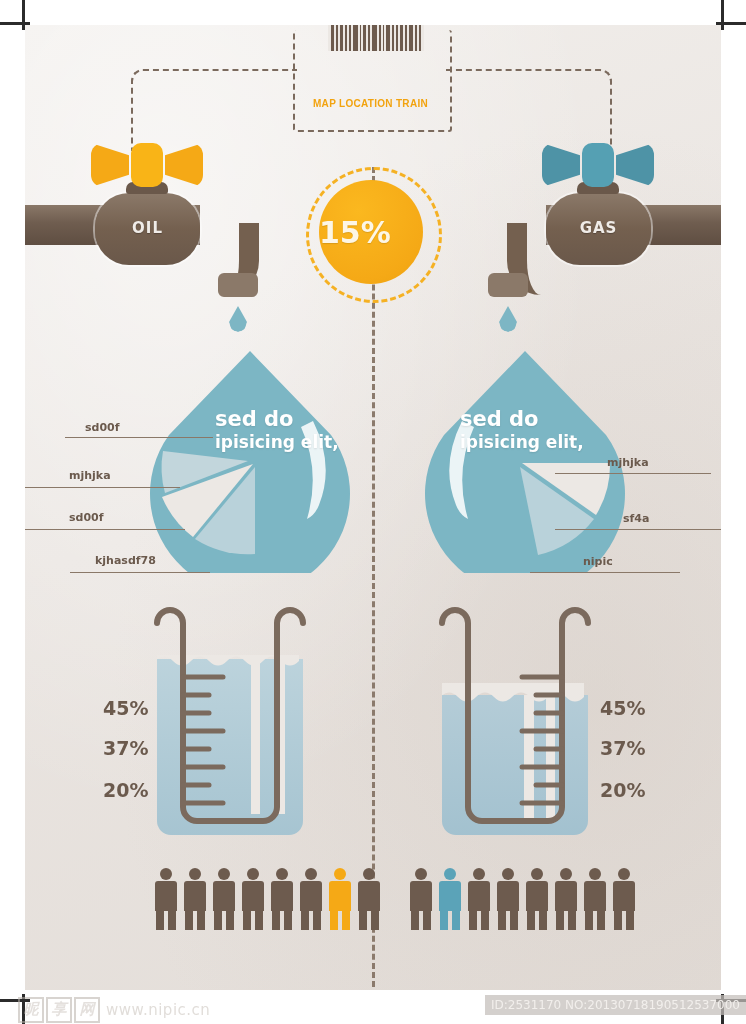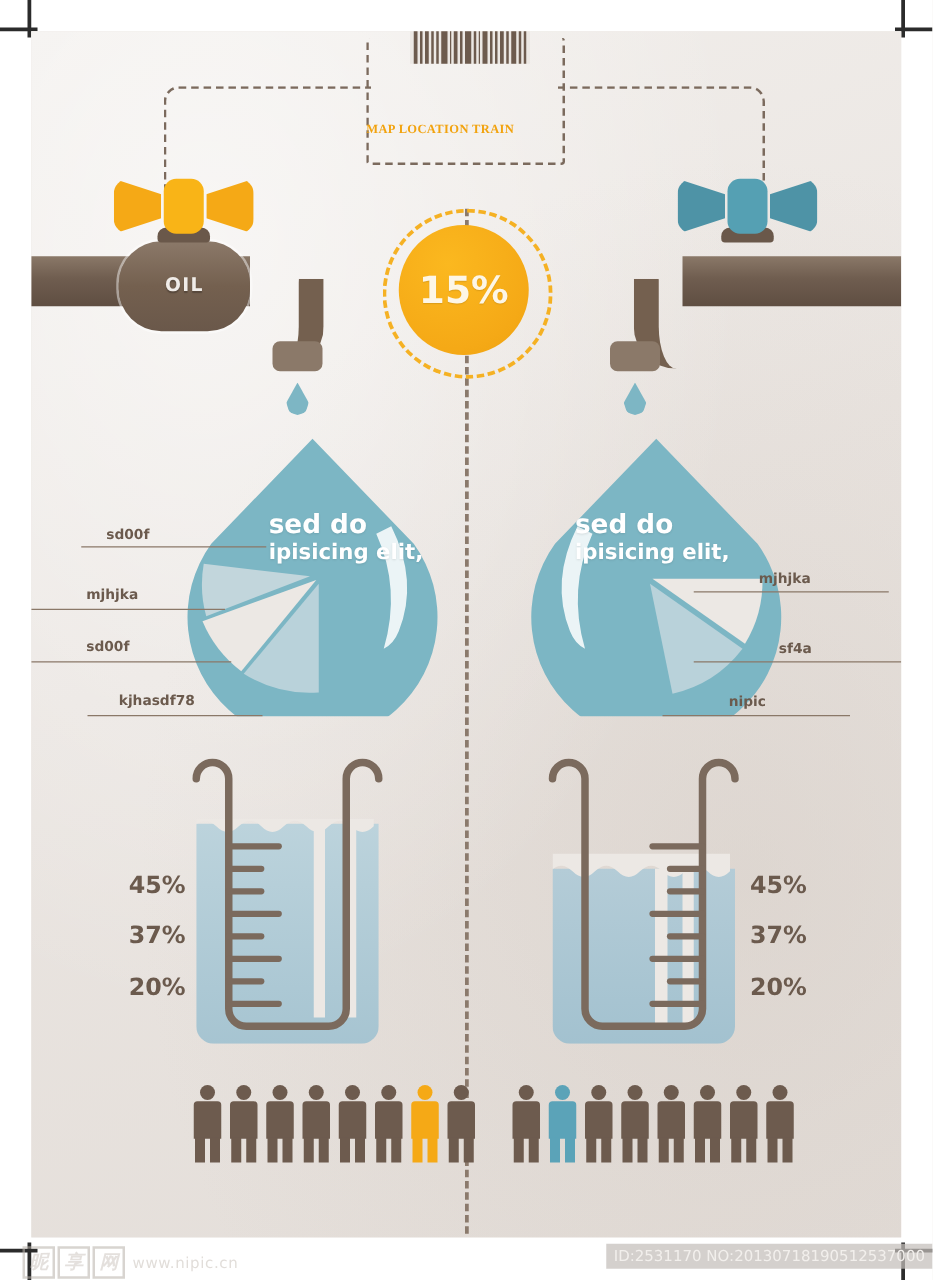--- a/index.html
+++ b/index.html
@@ -30,9 +30,9 @@
   #metro{position:absolute;left:268px;top:48px;width:155px;text-align:center;
       font-size:25px;font-weight:bold;letter-spacing:1px;color:#64a5b5;
       font-family:"DejaVu Sans",sans-serif;text-shadow:0 1px 0 rgba(255,255,255,.6);}
-  #metro-sub{position:absolute;left:268px;top:73px;width:155px;text-align:left;
+  #metro-sub{position:absolute;left:268px;top:73px;width:155px;text-align:center;
       font-size:10px;font-weight:bold;letter-spacing:.3px;color:#f2a30f;
-      font-family:Liberation Serif, serif;}
+      font-family:Liberation Sans, sans-serif;}
 
   
   .conn{position:absolute;border-color:#7b6a5d;border-style:dashed;}

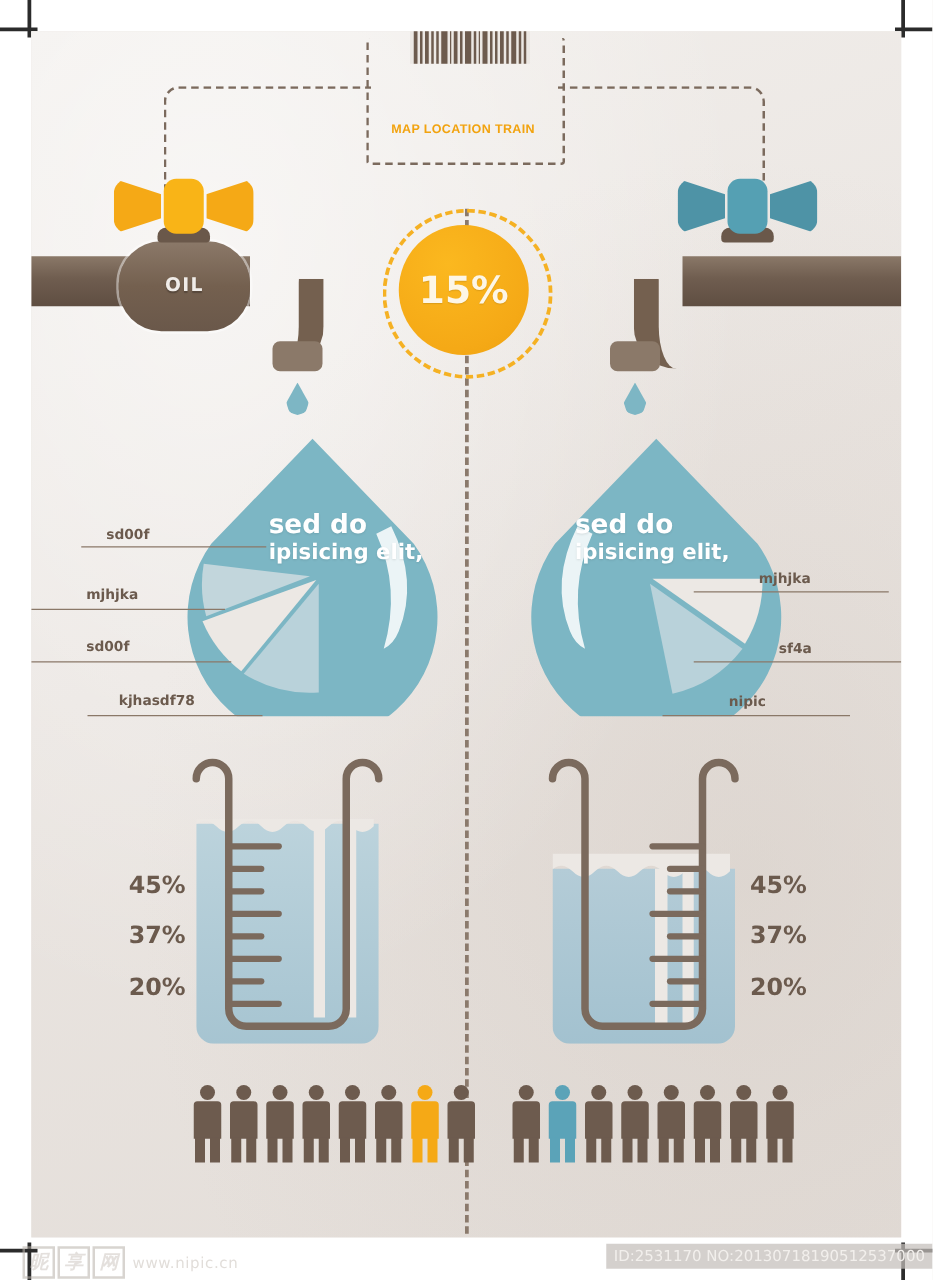--- a/index.html
+++ b/index.html
@@ -85,7 +85,7 @@
       border:3px dashed #f5b123;border-radius:50%;}
   #badge{position:absolute;left:294px;top:155px;width:104px;height:104px;
       border-radius:50%;background:radial-gradient(circle at 38% 30%,#fbb81f 0%,#f5a916 70%,#eda10f 100%);
-      display:flex;align-items:center;justify-content:center;}
+      display:flex;align-items:center;}
   #badge span{font-family:"DejaVu Sans",sans-serif;font-weight:bold;font-size:30px;
       color:#fdf6e6;text-shadow:0 1px 1px rgba(0,0,0,.12);}
 

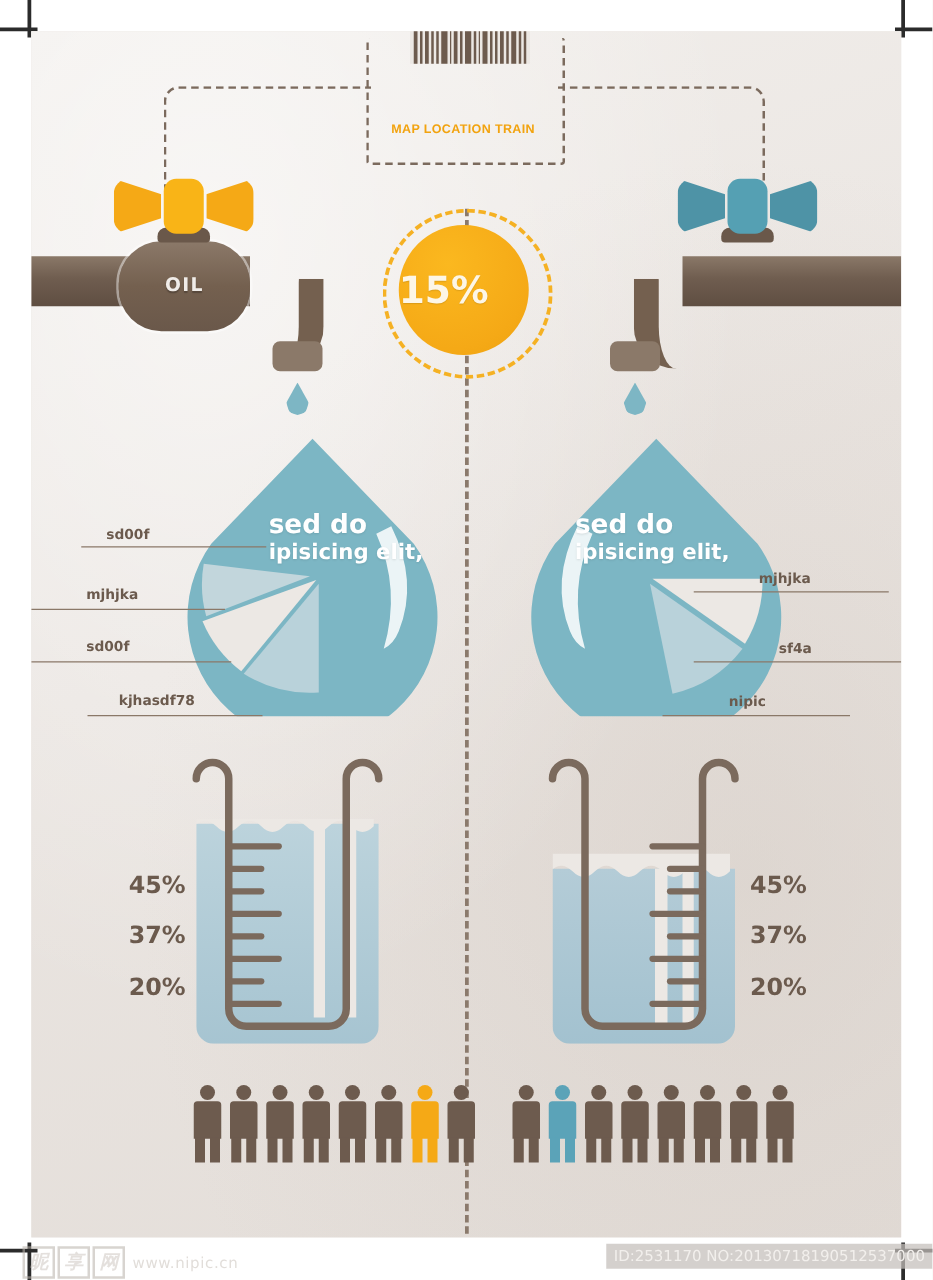--- a/index.html
+++ b/index.html
@@ -195,6 +195,9 @@
   <div class="spout" id="spout-r"></div>
   <div class="nozzle" style="left:463px;top:248px;"></div>
   <div class="drop" style="left:474px;top:281px;"></div>
+  <div class="tap-body" style="left:521px;top:168px;">
+    <div class="tap-label">GAS</div>
+  </div>
   <div class="tap-collar" style="left:552px;top:157px;"></div>
   <div class="tap-stem" style="left:569px;top:140px;"></div>
   <div class="handle" style="left:517px;top:118px;">

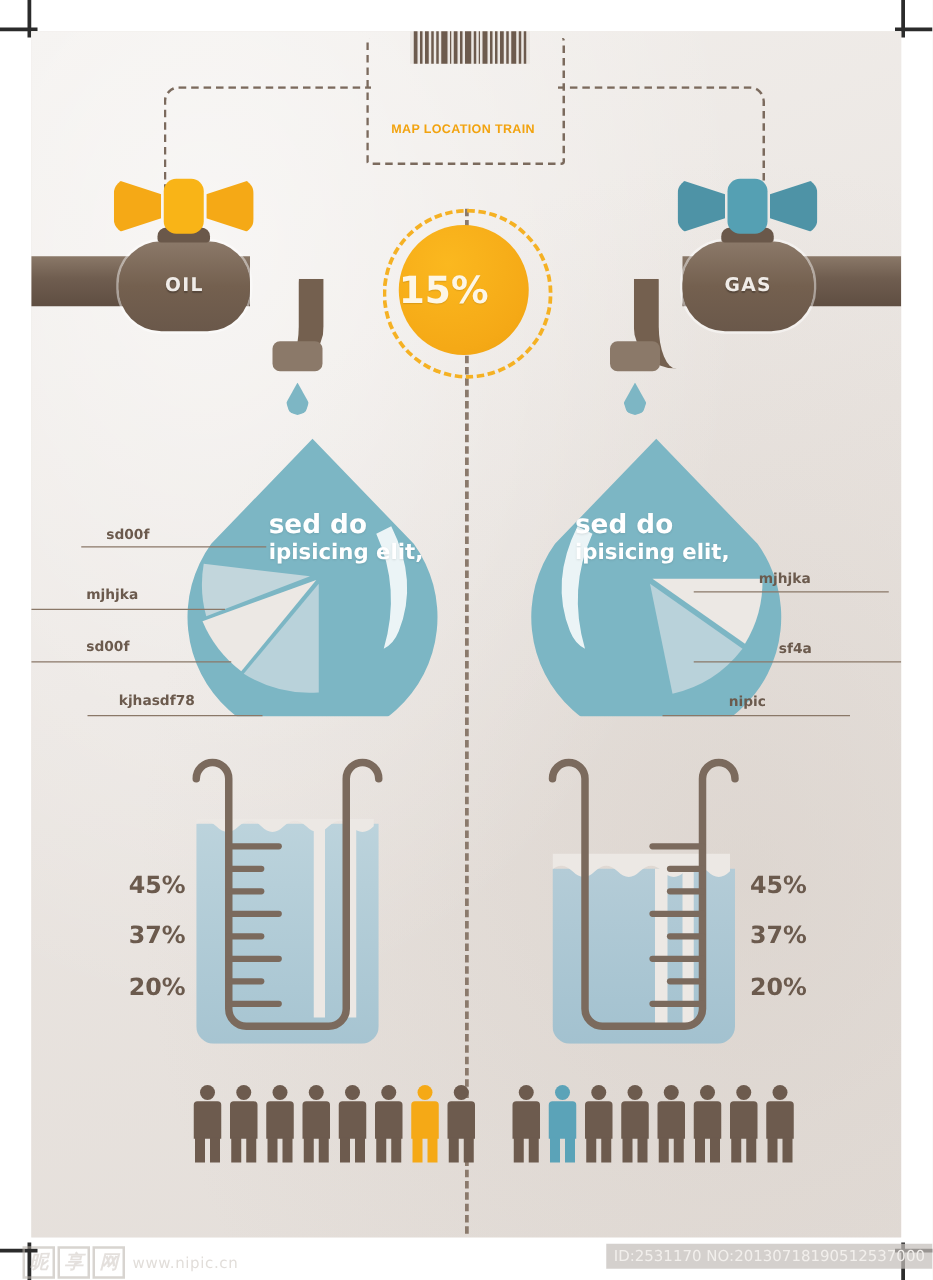--- a/index.html
+++ b/index.html
@@ -127,7 +127,7 @@
   #wm-logo i{display:inline-block;width:22px;height:22px;border:2px solid #b9b2ab;
       color:#cfc8c2;font-size:15px;line-height:20px;text-align:center;
       font-family:"DejaVu Sans",sans-serif;font-weight:bold;}
-  #wm-url{color:#c9c2bb;font-size:12px;font-family:"DejaVu Sans",sans-serif;
+  #wm-url{color:#c9c2bb;font-size:15px;font-family:"DejaVu Sans",sans-serif;
       letter-spacing:.5px;}
   #idbar{position:absolute;right:0px;top:995px;background:rgba(196,190,186,.72);
       padding:3px 6px;color:#f2efec;font-size:12px;

